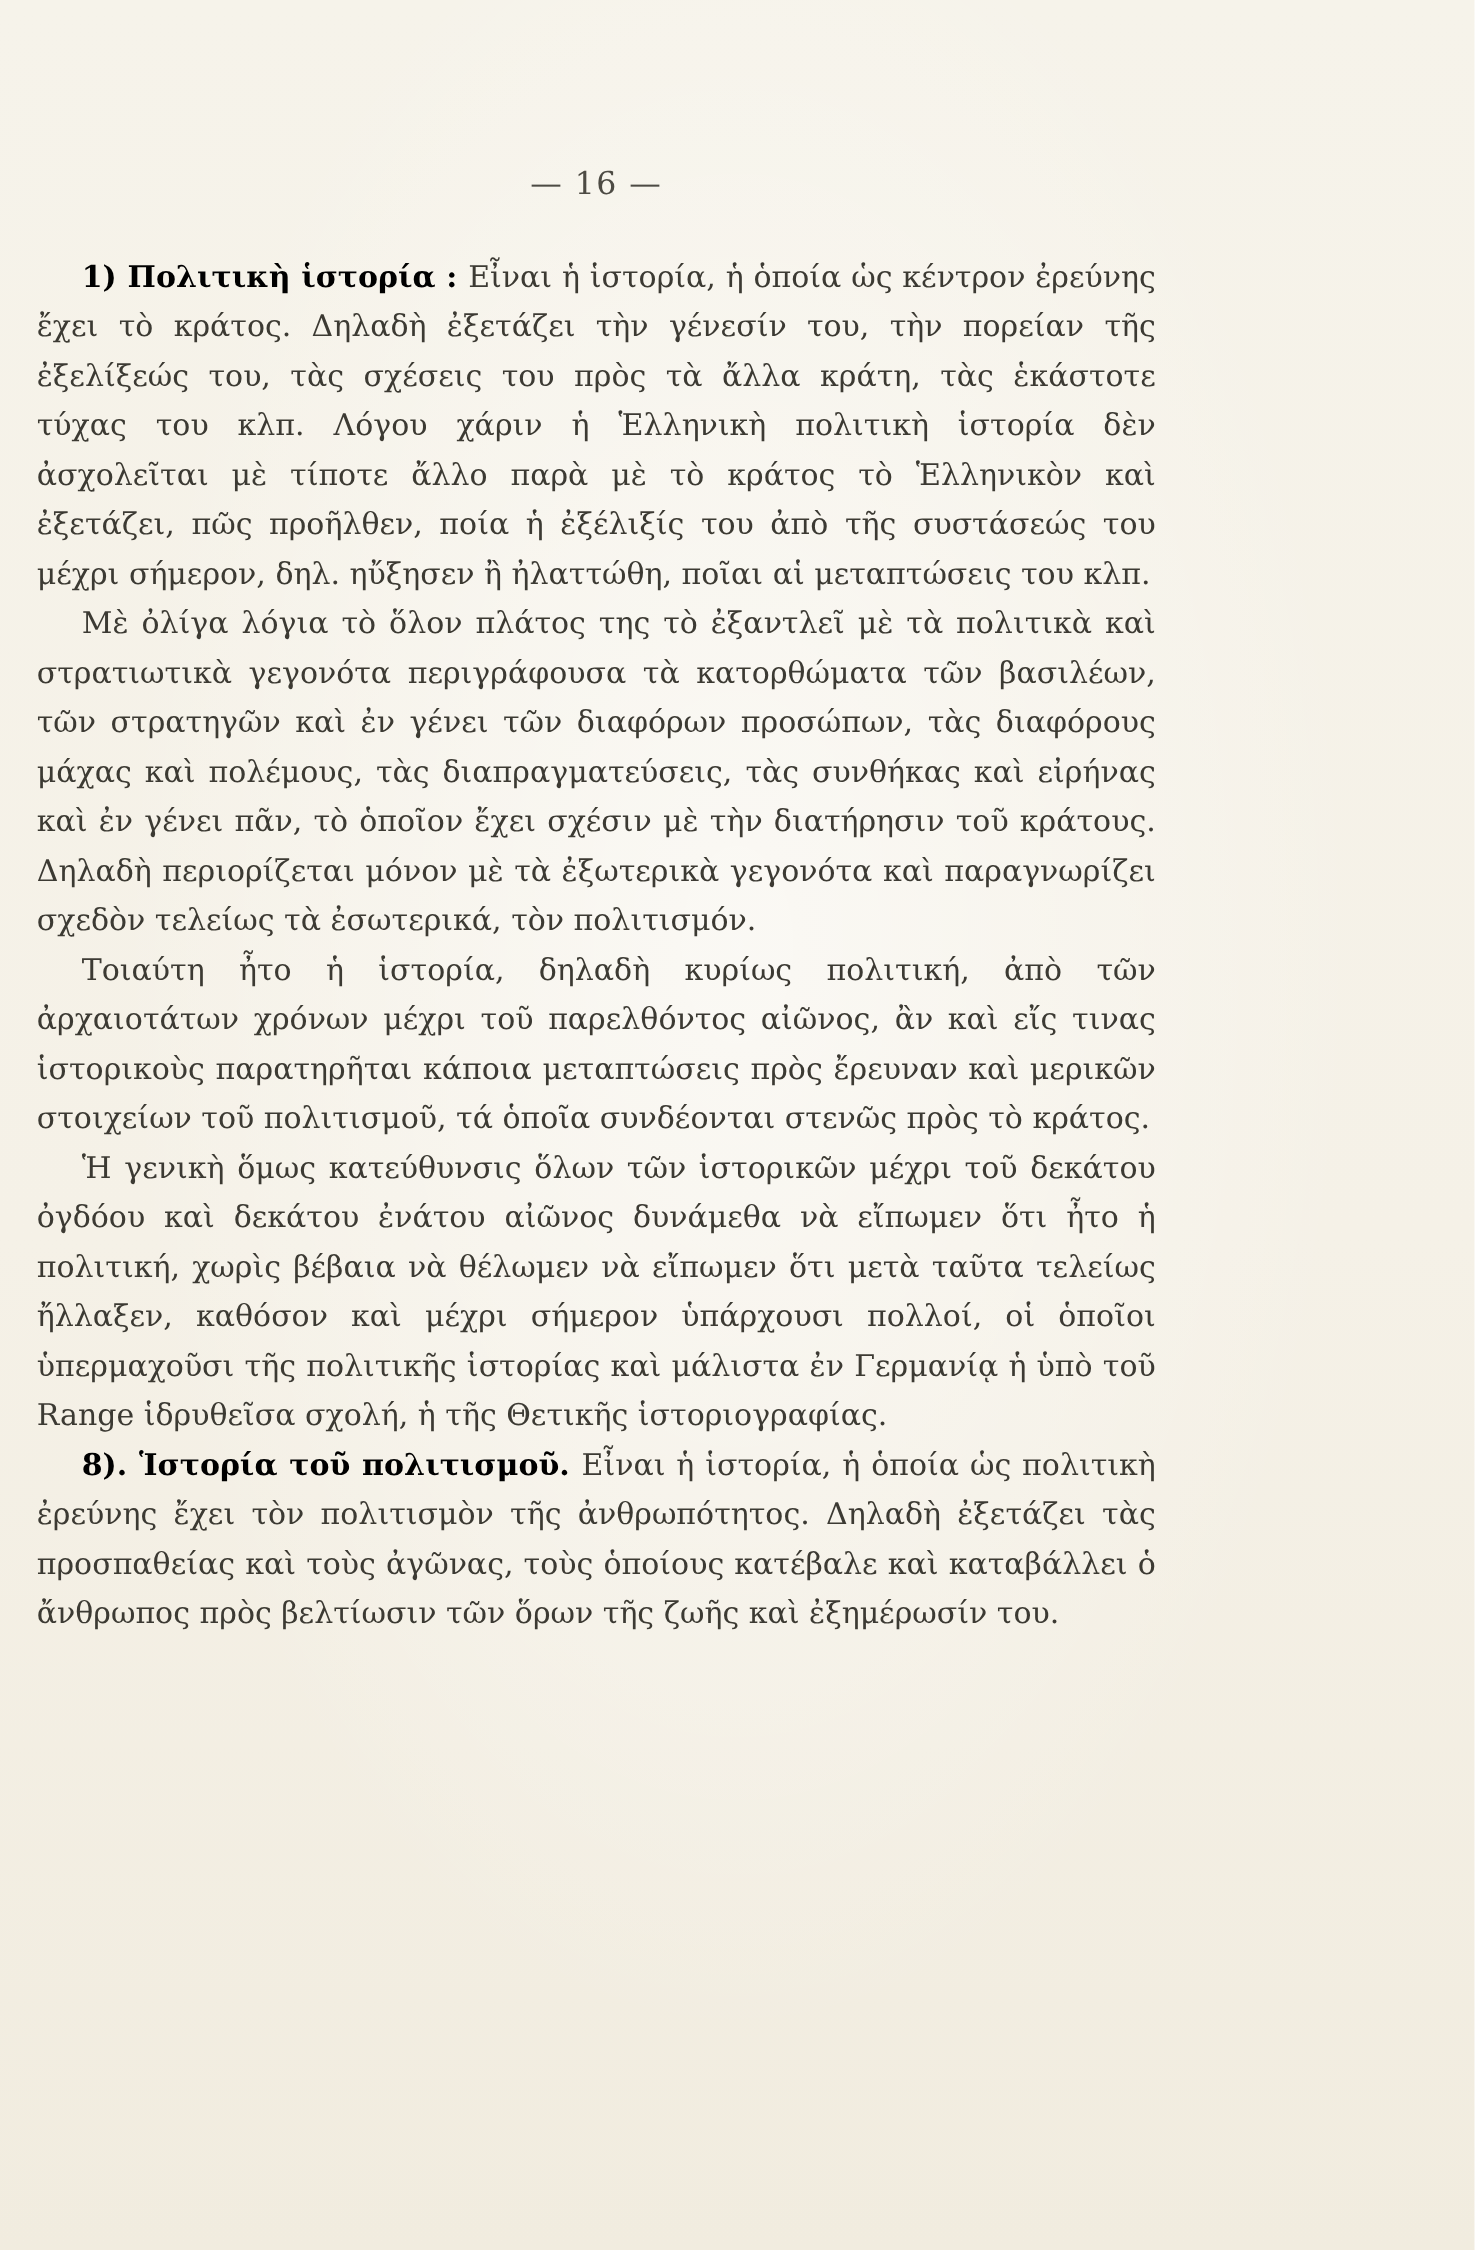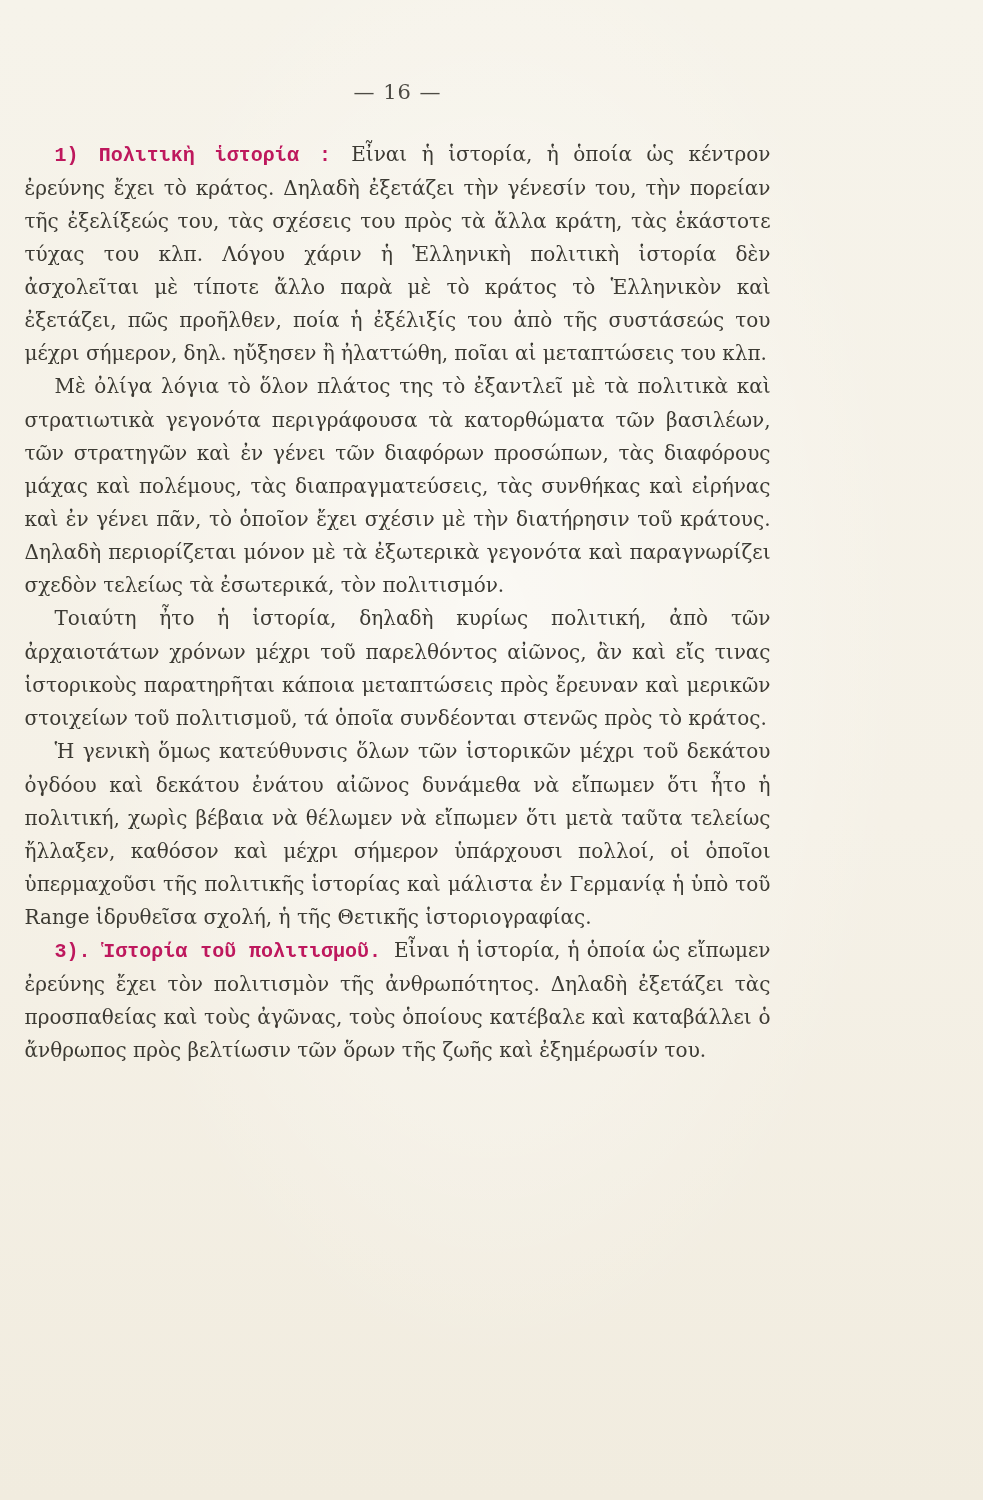--- a/index.html
+++ b/index.html
@@ -19,7 +19,7 @@
     width: 795px;
     height: 1500px;
     box-sizing: border-box;
-    padding-top: 80px;
+    padding-top: 110px;
   }
   .page-number {
     text-align: center;

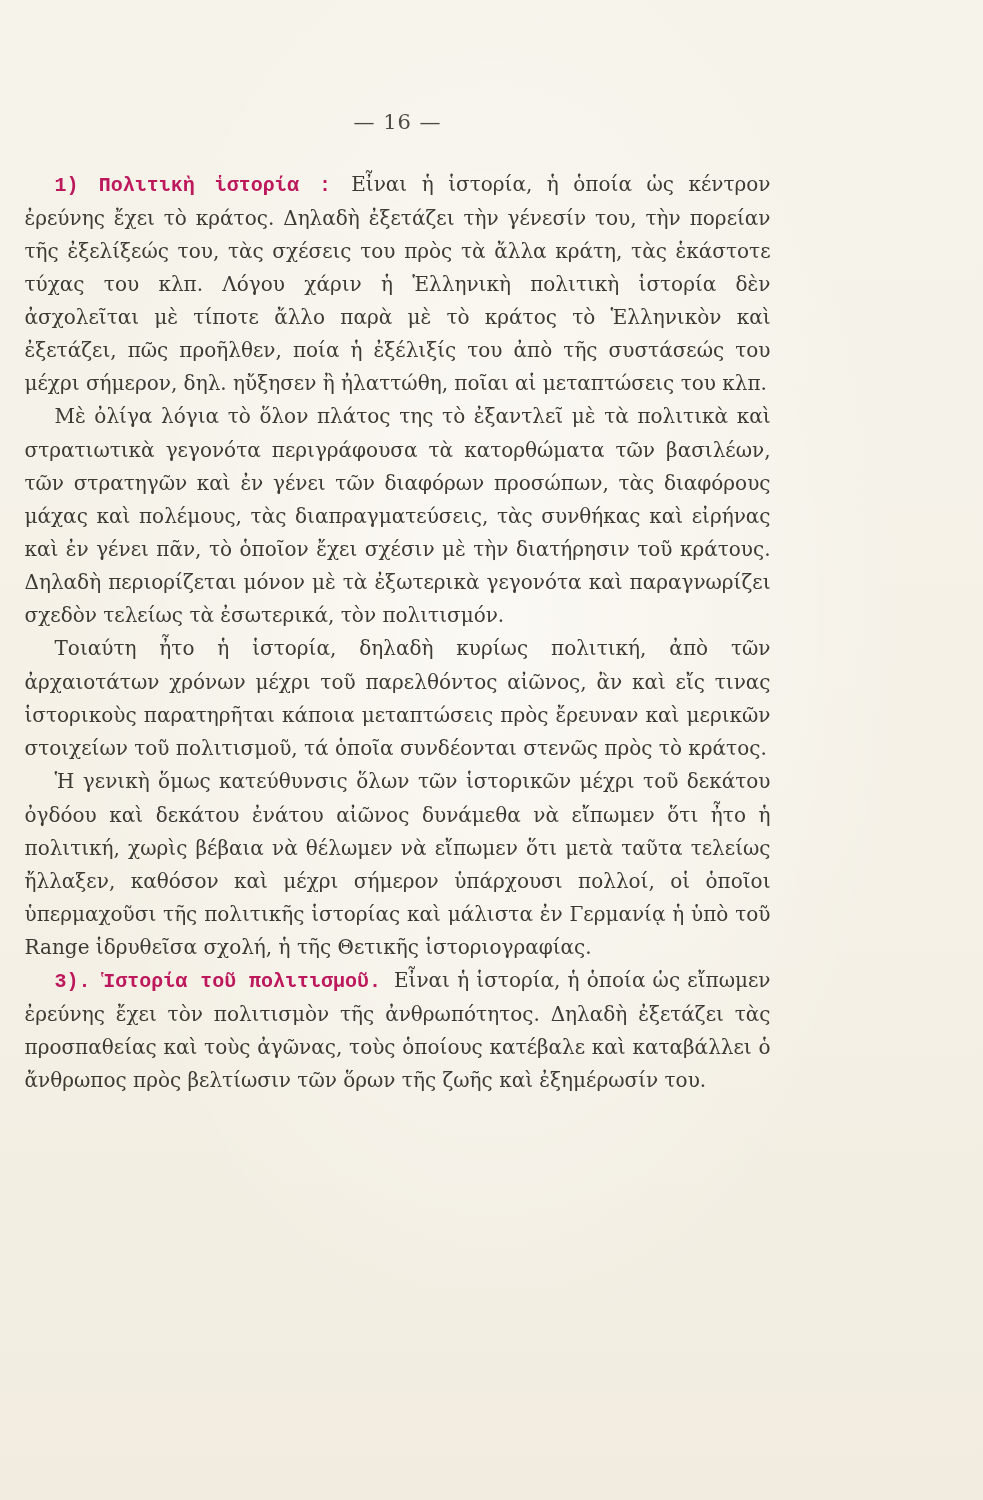--- a/index.html
+++ b/index.html
@@ -43,8 +43,7 @@
   }
   .lead {
     font-weight: bold;
-    color: #be185d;
-    font-family: Liberation Mono, monospace;
+    color: #000000;
   }
 </style>
 </head>

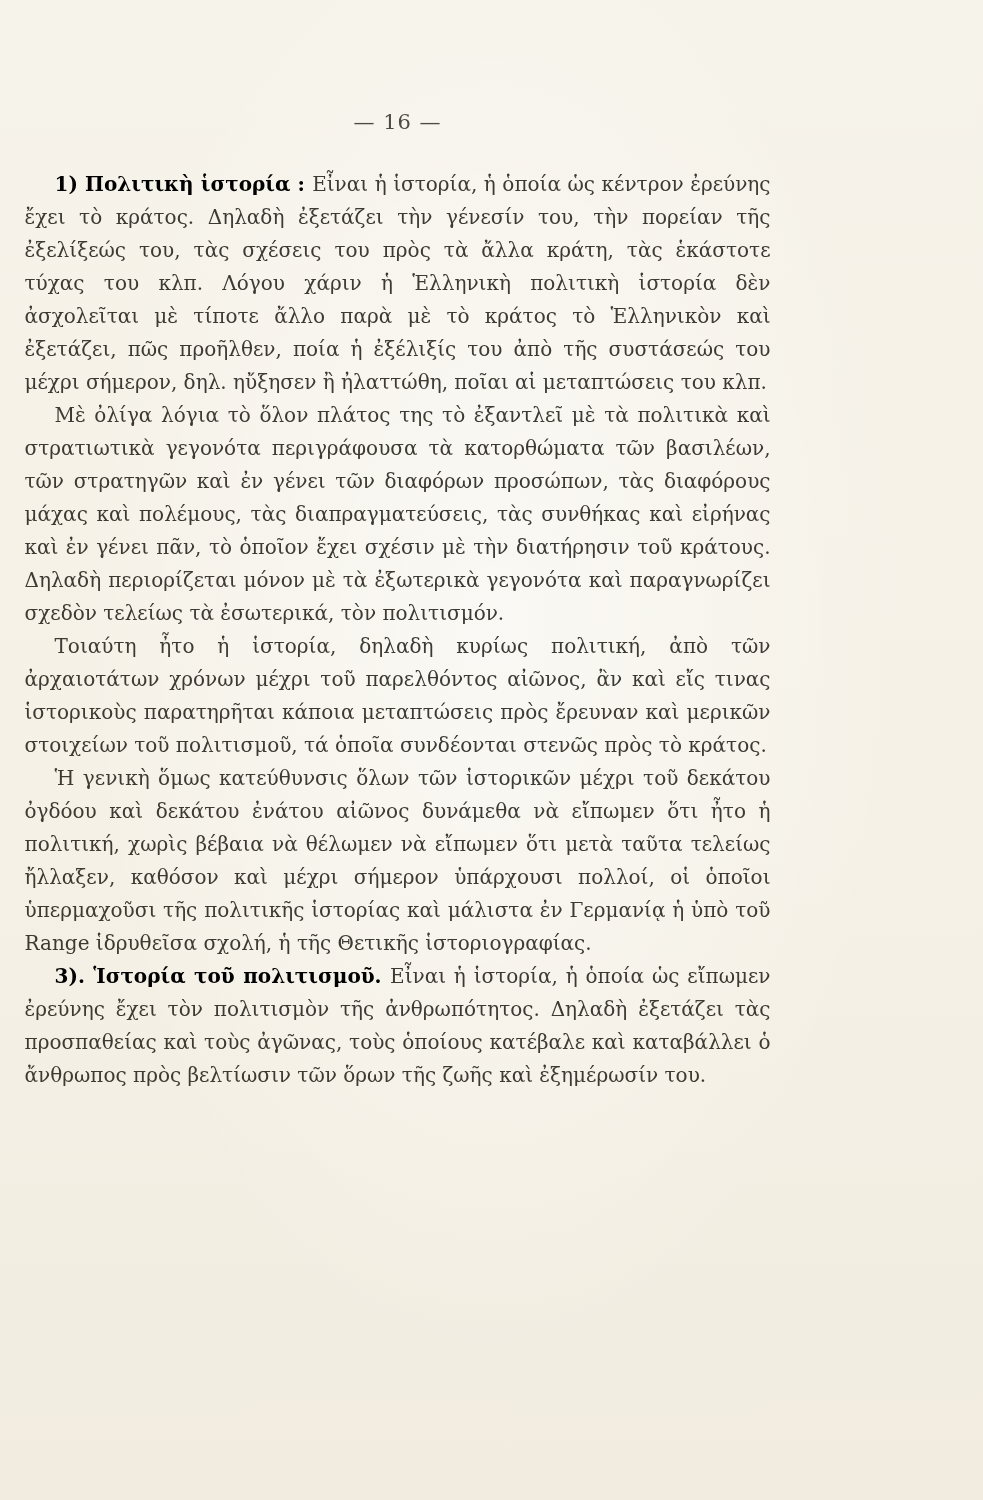--- a/index.html
+++ b/index.html
@@ -66,7 +66,7 @@
       <span class="lead"></span><span>Ἡ γενικὴ ὅμως κατεύθυνσις ὅλων τῶν ἱστορικῶν μέχρι τοῦ δεκάτου ὀγδόου καὶ δεκάτου ἐνάτου αἰῶνος δυνάμεθα νὰ εἴπωμεν ὅτι ἦτο ἡ πολιτική, χωρὶς βέβαια νὰ θέλωμεν νὰ εἴπωμεν ὅτι μετὰ ταῦτα τελείως ἤλλαξεν, καθόσον καὶ μέχρι σήμερον ὑπάρχουσι πολλοί, οἱ ὁποῖοι ὑπερμαχοῦσι τῆς πολιτικῆς ἱστορίας καὶ μάλιστα ἐν Γερμανίᾳ ἡ ὑπὸ τοῦ Range ἱδρυθεῖσα σχολή, ἡ τῆς Θετικῆς ἱστοριογραφίας.</span>
     </p>
     <p>
-      <span class="lead">3). Ἱστορία τοῦ πολιτισμοῦ. </span><span>Εἶναι ἡ ἱστορία, ἡ ὁποία ὡς εἴπωμεν ἐρεύνης ἔχει τὸν πολιτισμὸν τῆς ἀνθρωπότητος. Δηλαδὴ ἐξετάζει τὰς προσπαθείας καὶ τοὺς ἀγῶνας, τοὺς ὁποίους κατέβαλε καὶ καταβάλλει ὁ ἄνθρωπος πρὸς βελτίωσιν τῶν ὅρων τῆς ζωῆς καὶ ἐξημέρωσίν του.</span>
+      <span class="lead">8). Ἱστορία τοῦ πολιτισμοῦ. </span><span>Εἶναι ἡ ἱστορία, ἡ ὁποία ὡς εἴπωμεν ἐρεύνης ἔχει τὸν πολιτισμὸν τῆς ἀνθρωπότητος. Δηλαδὴ ἐξετάζει τὰς προσπαθείας καὶ τοὺς ἀγῶνας, τοὺς ὁποίους κατέβαλε καὶ καταβάλλει ὁ ἄνθρωπος πρὸς βελτίωσιν τῶν ὅρων τῆς ζωῆς καὶ ἐξημέρωσίν του.</span>
     </p>
   </div>
 </div>

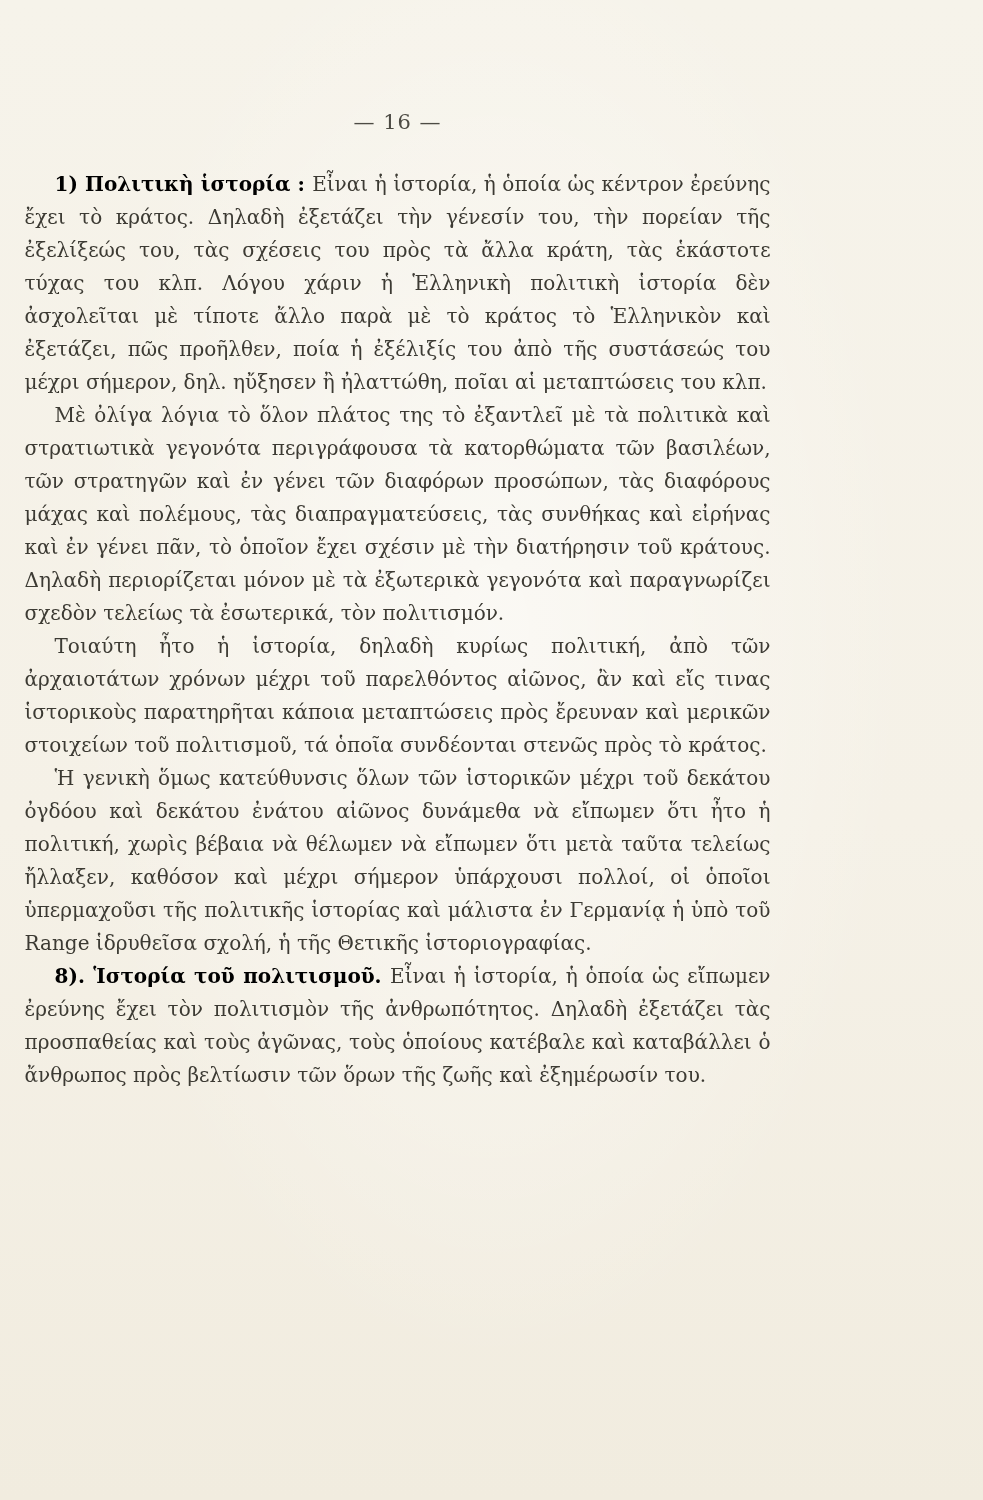--- a/index.html
+++ b/index.html
@@ -66,7 +66,7 @@
       <span class="lead"></span><span>Ἡ γενικὴ ὅμως κατεύθυνσις ὅλων τῶν ἱστορικῶν μέχρι τοῦ δεκάτου ὀγδόου καὶ δεκάτου ἐνάτου αἰῶνος δυνάμεθα νὰ εἴπωμεν ὅτι ἦτο ἡ πολιτική, χωρὶς βέβαια νὰ θέλωμεν νὰ εἴπωμεν ὅτι μετὰ ταῦτα τελείως ἤλλαξεν, καθόσον καὶ μέχρι σήμερον ὑπάρχουσι πολλοί, οἱ ὁποῖοι ὑπερμαχοῦσι τῆς πολιτικῆς ἱστορίας καὶ μάλιστα ἐν Γερμανίᾳ ἡ ὑπὸ τοῦ Range ἱδρυθεῖσα σχολή, ἡ τῆς Θετικῆς ἱστοριογραφίας.</span>
     </p>
     <p>
-      <span class="lead">8). Ἱστορία τοῦ πολιτισμοῦ. </span><span>Εἶναι ἡ ἱστορία, ἡ ὁποία ὡς εἴπωμεν ἐρεύνης ἔχει τὸν πολιτισμὸν τῆς ἀνθρωπότητος. Δηλαδὴ ἐξετάζει τὰς προσπαθείας καὶ τοὺς ἀγῶνας, τοὺς ὁποίους κατέβαλε καὶ καταβάλλει ὁ ἄνθρωπος πρὸς βελτίωσιν τῶν ὅρων τῆς ζωῆς καὶ ἐξημέρωσίν του.</span>
+      <span class="lead">8). Ἱστορία τοῦ πολιτισμοῦ. </span><span>Εἶναι ἡ ἱστορία, ἡ ὁποία ὡς πολιτικὴ ἐρεύνης ἔχει τὸν πολιτισμὸν τῆς ἀνθρωπότητος. Δηλαδὴ ἐξετάζει τὰς προσπαθείας καὶ τοὺς ἀγῶνας, τοὺς ὁποίους κατέβαλε καὶ καταβάλλει ὁ ἄνθρωπος πρὸς βελτίωσιν τῶν ὅρων τῆς ζωῆς καὶ ἐξημέρωσίν του.</span>
     </p>
   </div>
 </div>

